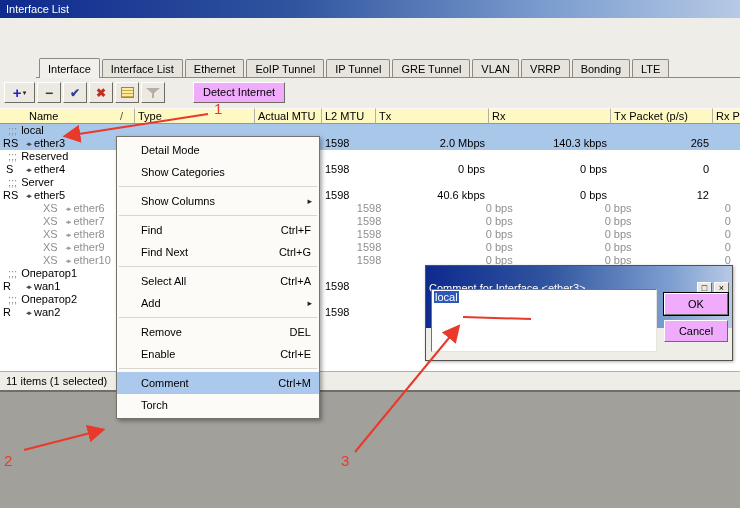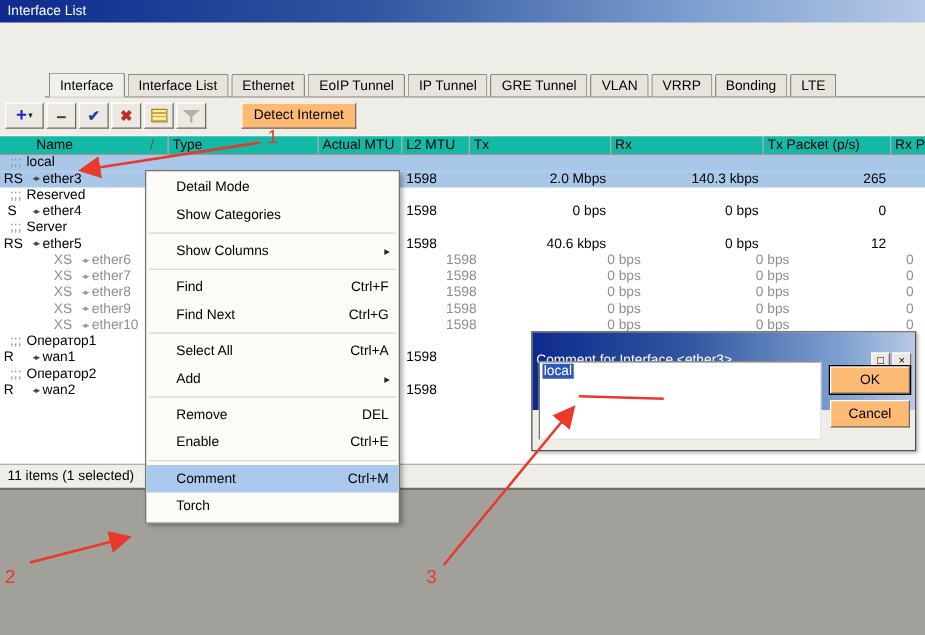--- a/index.html
+++ b/index.html
@@ -41,7 +41,7 @@
   .funnel::before{content:'';position:absolute;left:0;top:1px;
     border-left:7px solid transparent;border-right:7px solid transparent;border-top:6px solid #b4b0a6;}
   .funnel::after{content:'';position:absolute;left:6px;top:6px;width:2px;height:5px;background:#b4b0a6;}
-  .btn{background:#fdba74;border:1px solid;border-color:#fff #6e6b62 #6e6b62 #fff;
+  .btn{background:#f0abfc;border:1px solid;border-color:#fff #6e6b62 #6e6b62 #fff;
     text-align:center;box-sizing:border-box;}
   .detect{margin-left:26px;height:21px;padding:0 9px;line-height:19px;}
 

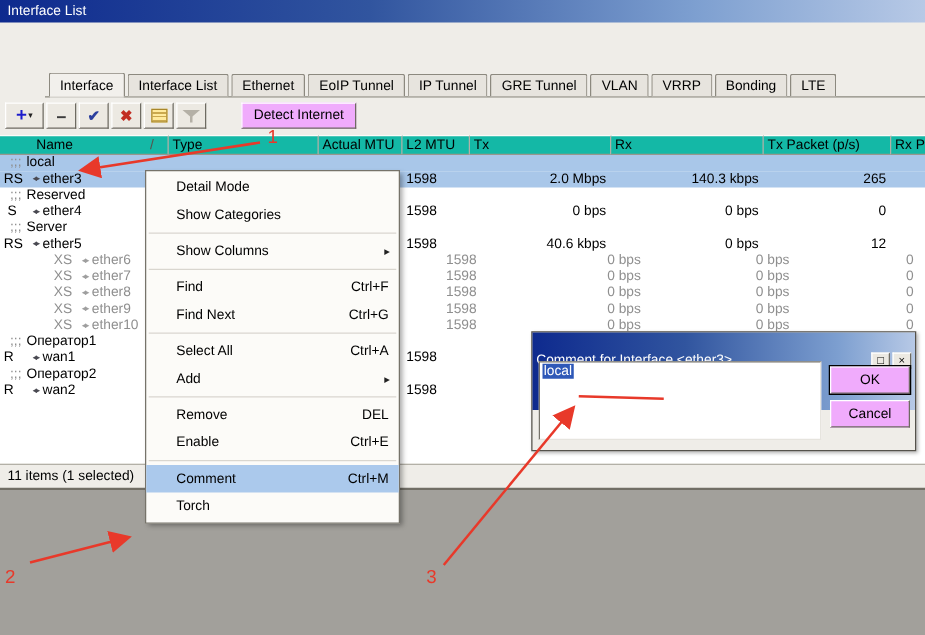--- a/index.html
+++ b/index.html
@@ -46,7 +46,7 @@
   .detect{margin-left:26px;height:21px;padding:0 9px;line-height:19px;}
 
   
-  .thead{position:absolute;top:108px;left:0;right:0;height:16px;display:flex;background:#14b8a6;z-index:2;}
+  .thead{position:absolute;top:108px;left:0;right:0;height:16px;display:flex;background:#fef9c3;z-index:2;}
   .hcell{box-sizing:border-box;border-right:1px solid #b3b0a7;border-top:1px solid #fcfbf8;
     border-bottom:1px solid #99968d;padding:1px 3px;display:flex;align-items:center;
     overflow:hidden;white-space:nowrap;}

